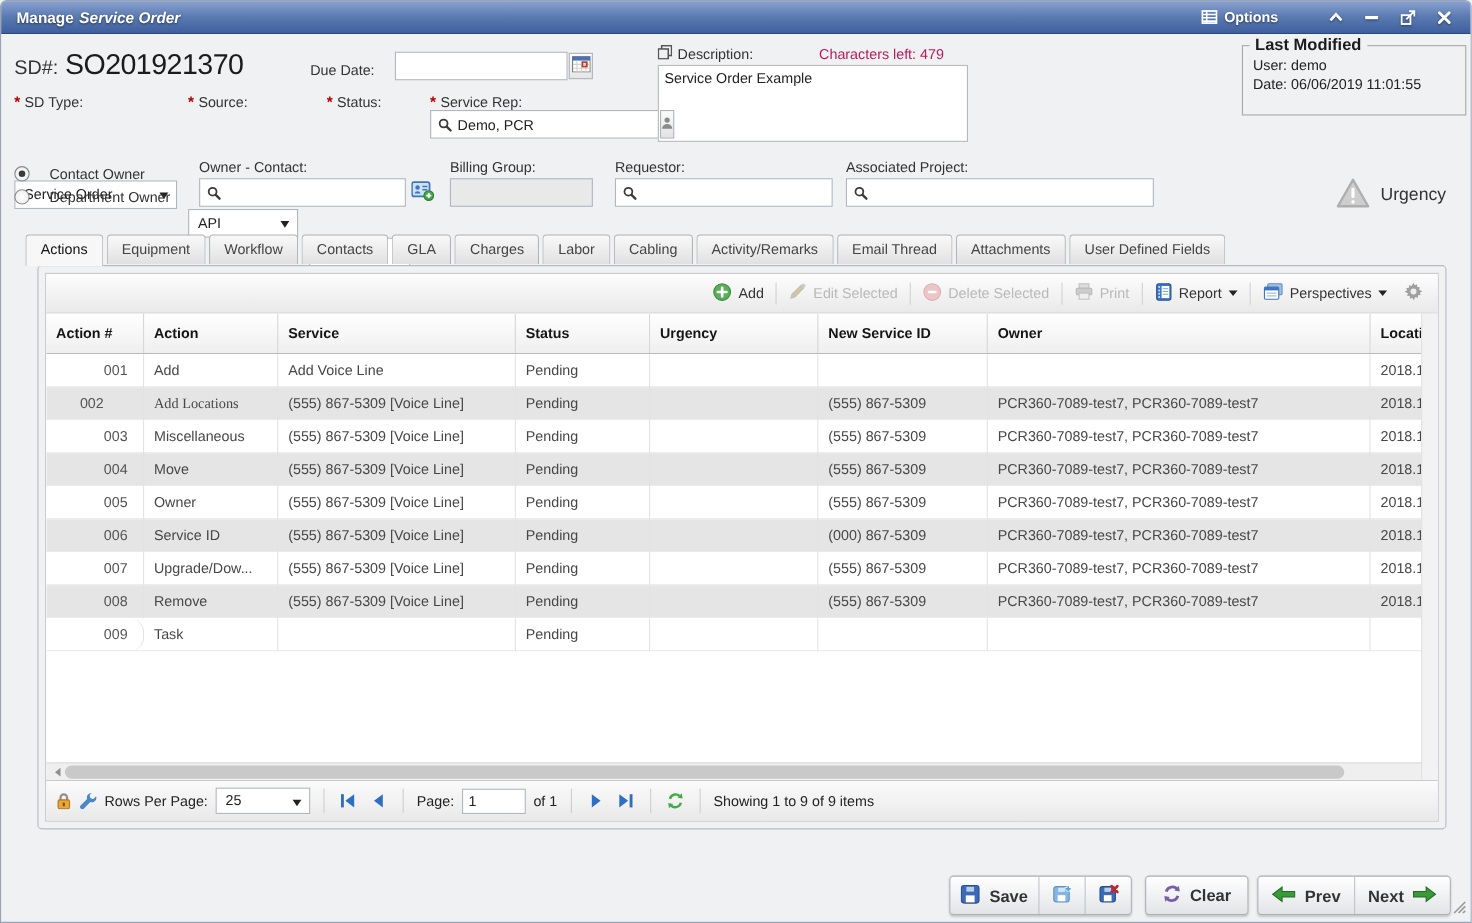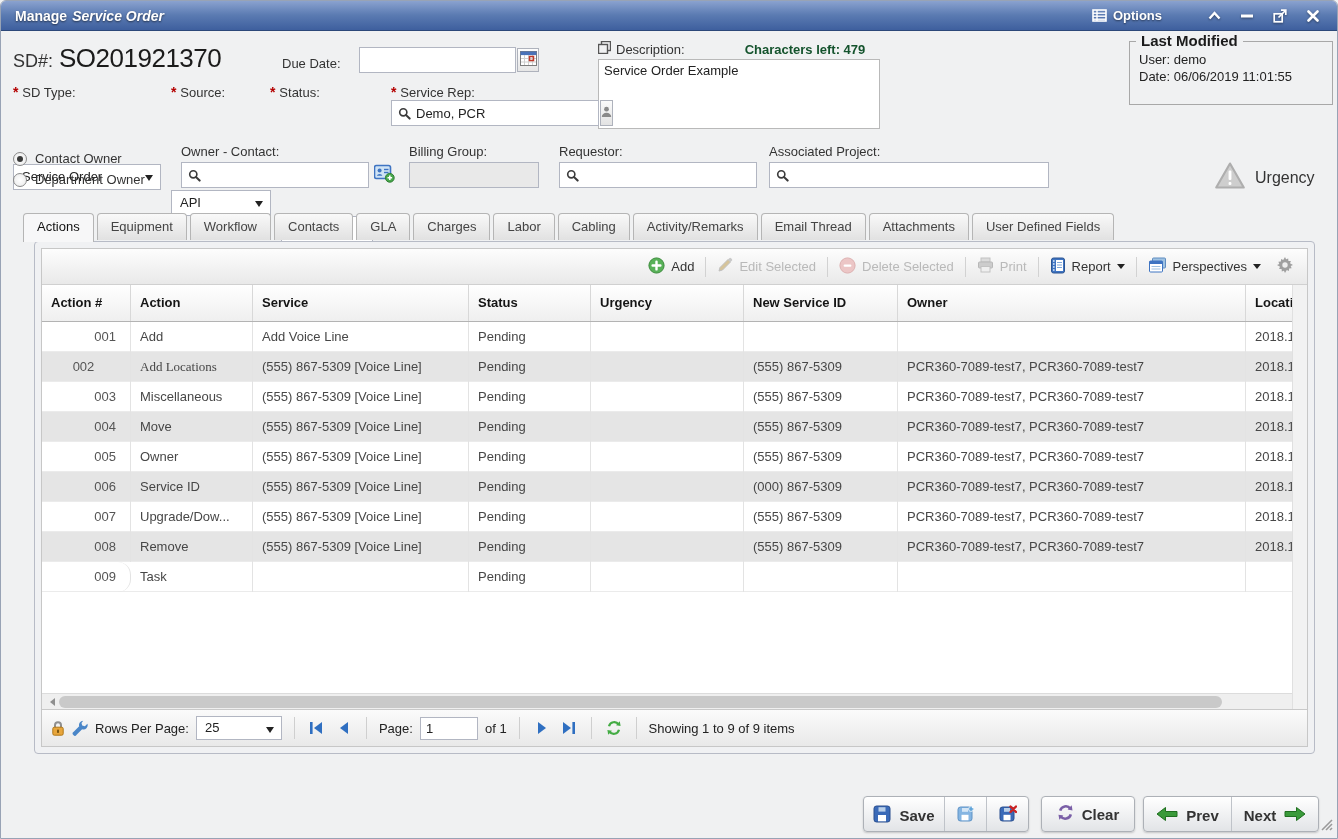--- a/index.html
+++ b/index.html
@@ -46,7 +46,7 @@
   .cal-btn { width:22px; height:24px; background:linear-gradient(#fdfdfd,#e6e6e6); border:1px solid #aeb2bc; display:flex; align-items:center; justify-content:center; }
 
   .desc-head { display:flex; align-items:center; gap:5px; }
-  .chars-left { color:#14532d; font-weight:bold; }
+  .chars-left { color:#be185d; font-weight:normal; }
   textarea.desc {
     background:#fff; border:1px solid #b9b9b9; width:282px; height:70px; resize:none;
     font:13px "Liberation Sans",sans-serif; color:#222; padding:3px 5px; outline:none;

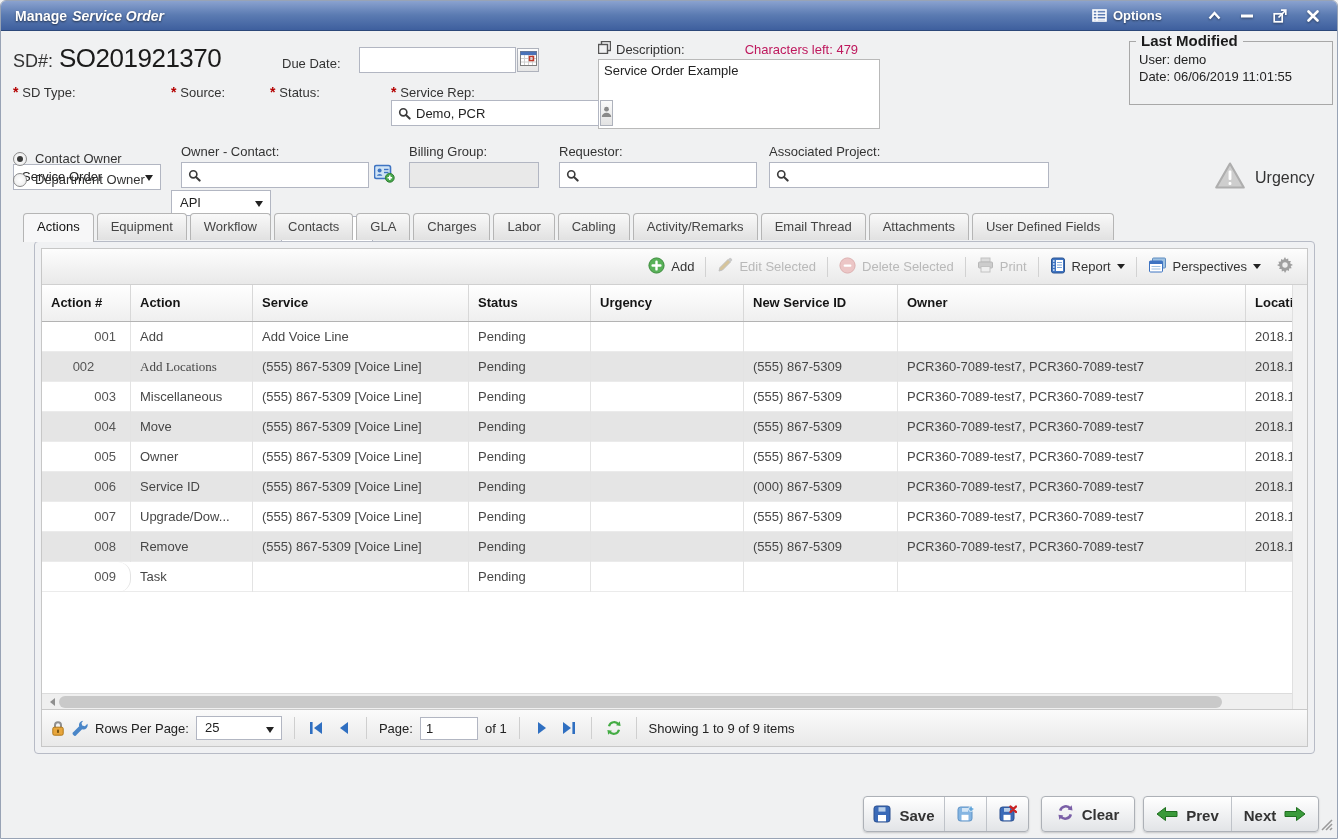--- a/index.html
+++ b/index.html
@@ -228,7 +228,7 @@
 
     <span class="abs lbl req" style="left:12px; top:53px;"><span>SD Type:</span></span>
     <span class="abs lbl req" style="left:170px; top:53px;"><span>Source:</span></span>
-    <span class="abs lbl req" style="left:269px; top:53px;"><span>Status:</span></span>
+    <span class="abs lbl req" style="left:296px; top:53px;"><span>Status:</span></span>
     <span class="abs lbl req" style="left:390px; top:53px;"><span>Service Rep:</span></span>
 
     <div class="abs sel" style="left:12px; top:69px; width:148px;"><span>Service Order</span></div>

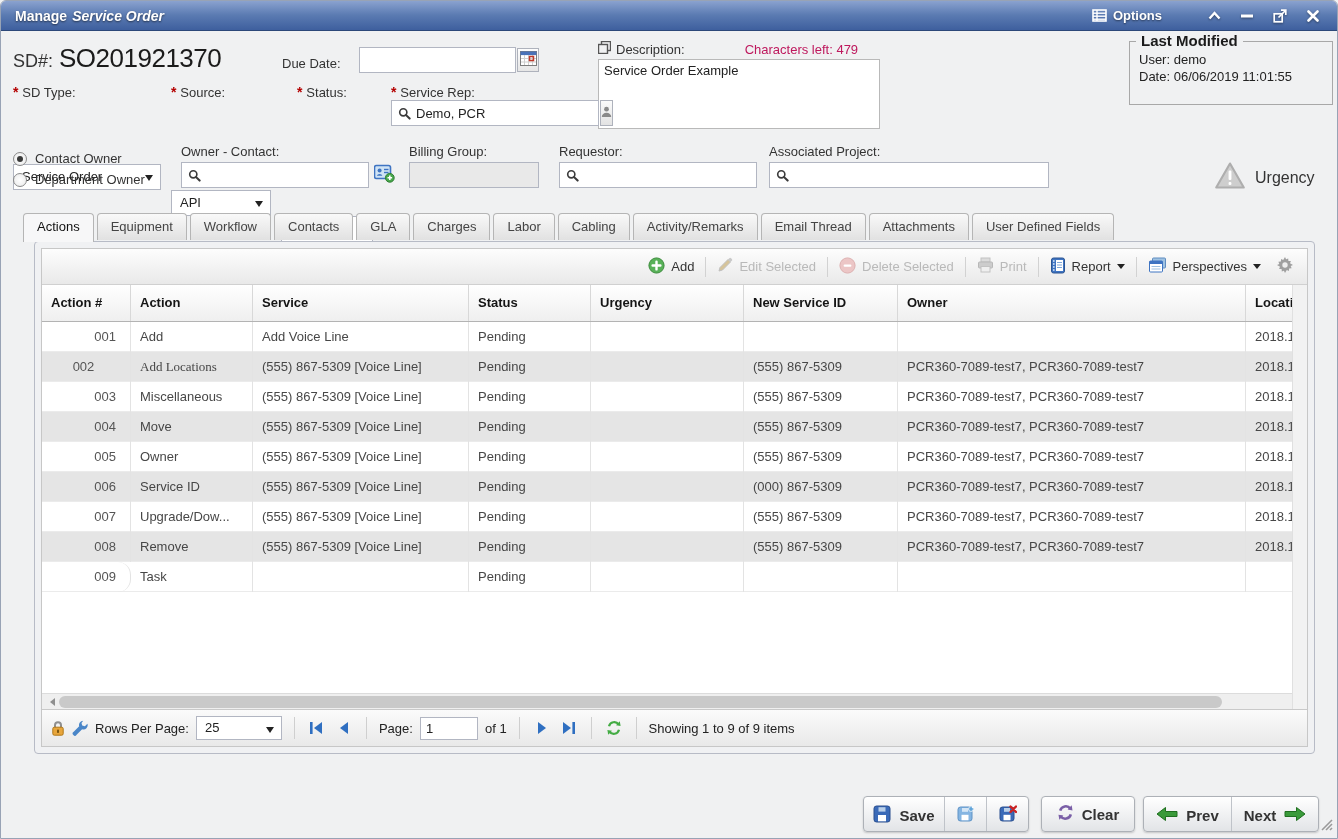--- a/index.html
+++ b/index.html
@@ -63,7 +63,7 @@
   .combo .tbox { flex:1; }
   .combo-btn { width:21px; height:26px; margin-left:1px; background:linear-gradient(#fbfbfb,#e3e3e3); border:1px solid #aeb2bc; display:flex; align-items:center; justify-content:center; }
 
-  .radio-row { display:flex; align-items:flex-end; gap:8px; cursor:pointer; }
+  .radio-row { display:flex; align-items:flex-start; gap:18px; cursor:pointer; }
   .radio { width:14px; height:14px; border-radius:50%; border:1px solid #8a8a8a; background:radial-gradient(#fff, #e9e9e9); position:relative; flex:0 0 auto; }
   .radio.checked::after { content:""; position:absolute; left:3px; top:3px; width:6px; height:6px; border-radius:50%; background:#3a3a3a; }
 

